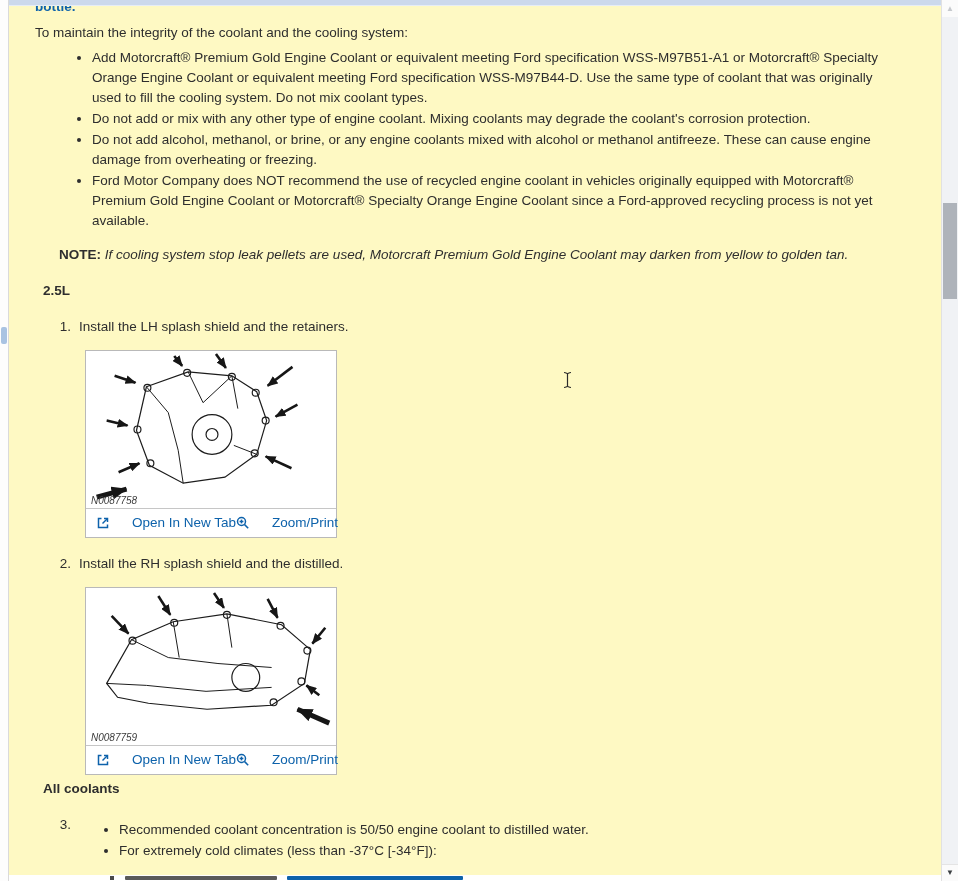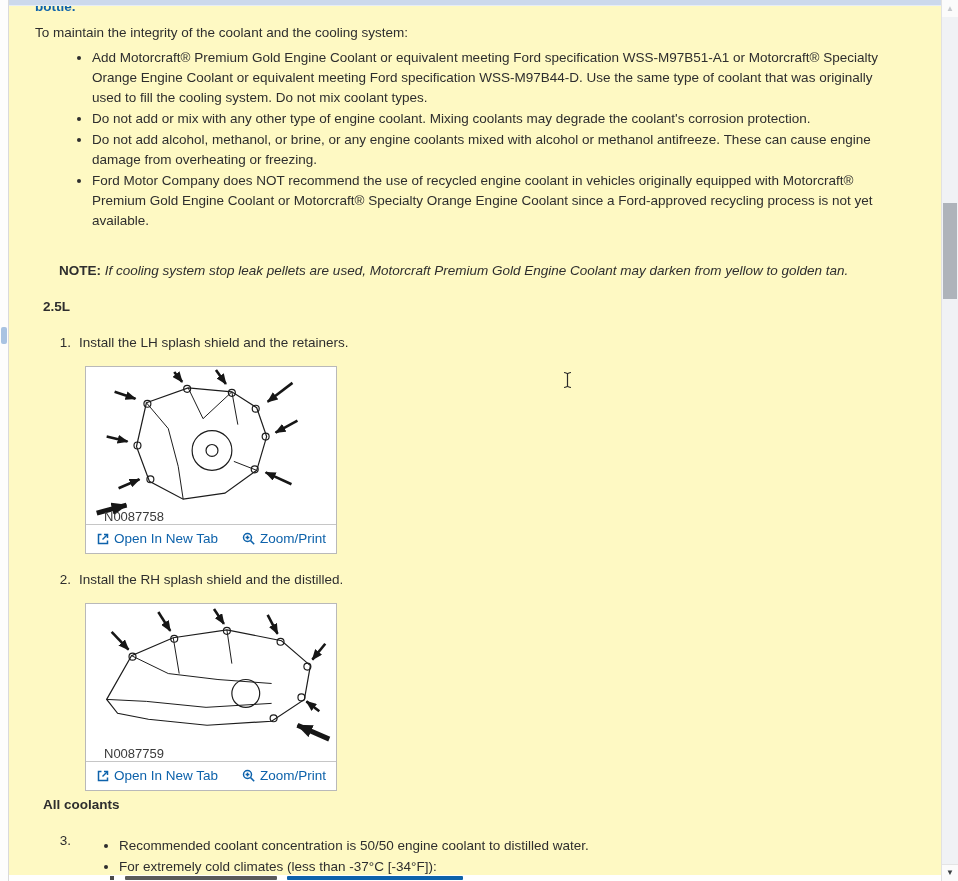--- a/index.html
+++ b/index.html
@@ -66,7 +66,7 @@
   .intro { margin: 8px 0 0; }
   ul.main { margin: 5px 0 0; padding-left: 41px; }
   ul.main li { margin: 0 16px 1px; }
-  .note { margin: 30px 0 0; padding-left: 24px; }
+  .note { margin: 14px 0 0; padding-left: 24px; }
   .note b { font-weight: 700; }
   .note i { font-style: italic; }
   .sec-head { margin: 16px 8px 0; font-weight: 700; }

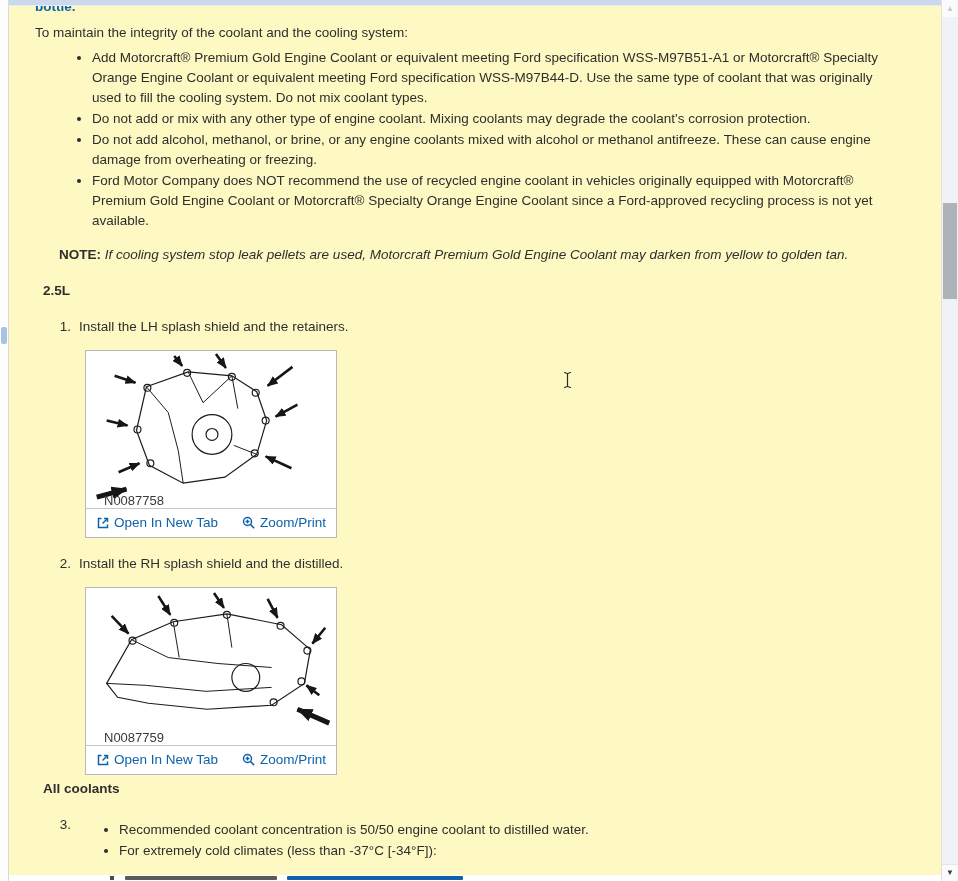--- a/index.html
+++ b/index.html
@@ -82,8 +82,8 @@
   .fig-img { position: relative; height: 158px; border-bottom: 1px solid #c6c6c6; }
   .fig-img svg { display: block; width: 100%; height: 100%; }
   .fig-label {
-    position: absolute; left: 18px; bottom: 3px;
-    font-size: 13px; line-height: 9px; color: #3a3a3a;
+    position: absolute; left: 5px; bottom: 3px;
+    font-size: 10px; line-height: 9px; color: #3a3a3a; font-style: italic;
   }
   .fig-links {
     display: flex; justify-content: space-between; align-items: center;

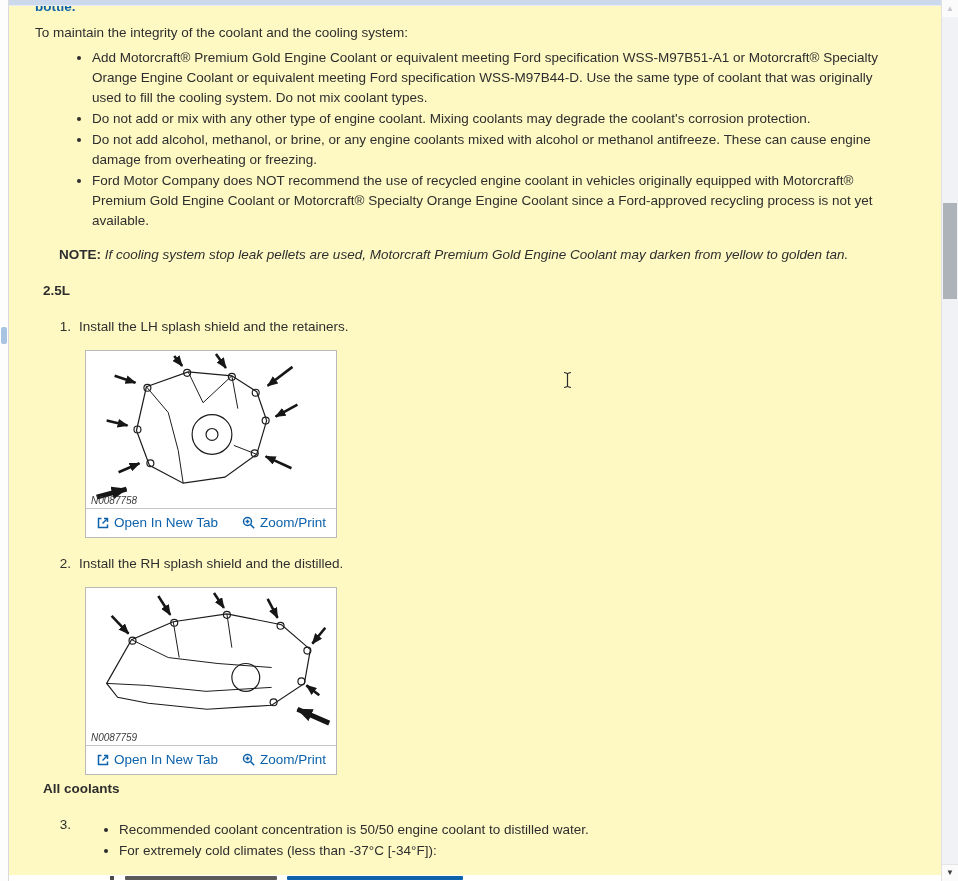--- a/index.html
+++ b/index.html
@@ -90,7 +90,7 @@
     height: 28px; padding: 0 10px;
   }
   .fig-link {
-    display: flex; align-items: center; gap: 4px;
+    display: flex; align-items: center; gap: 22px;
     color: var(--link); cursor: pointer; white-space: nowrap;
   }
   .fig-link svg { display: block; }

